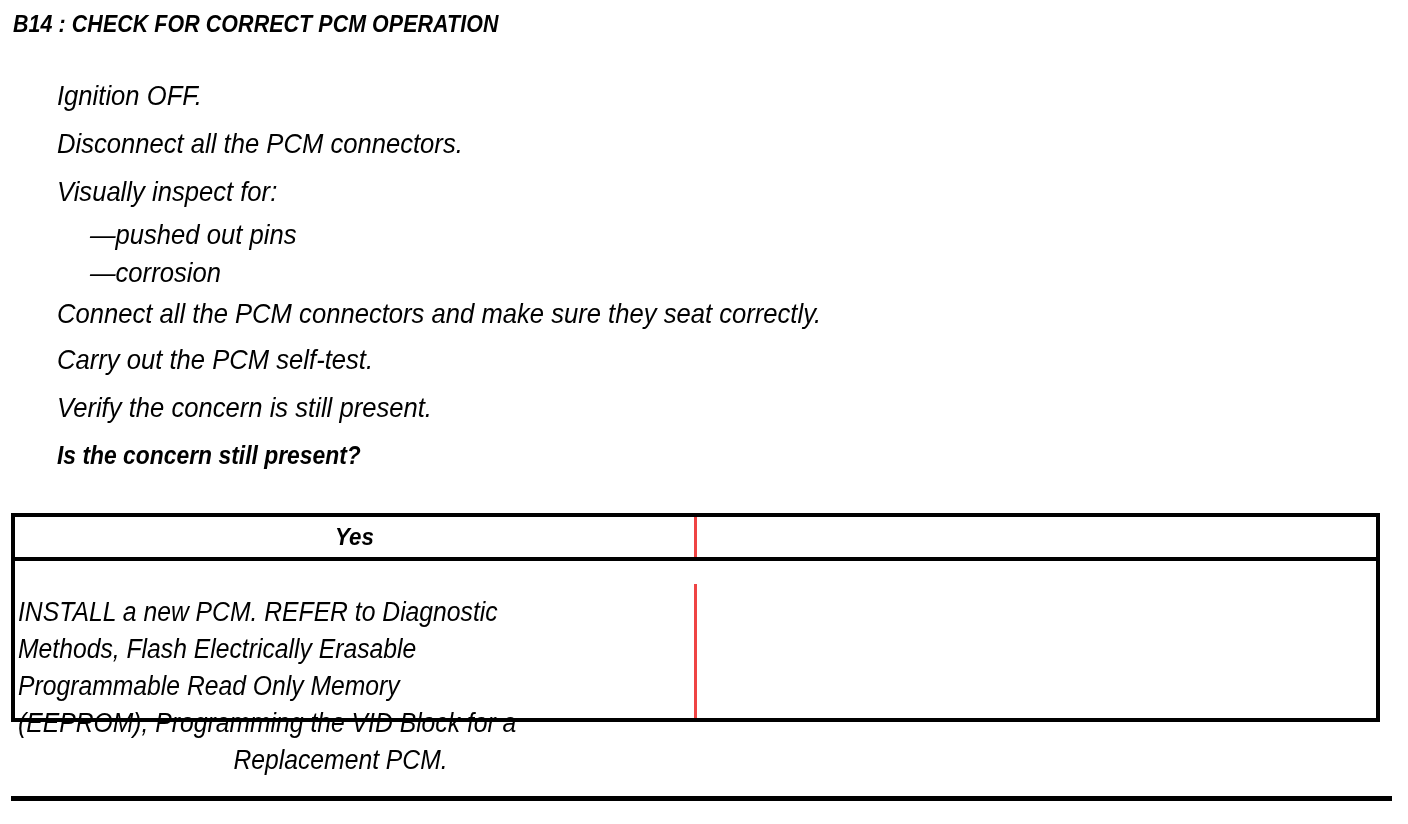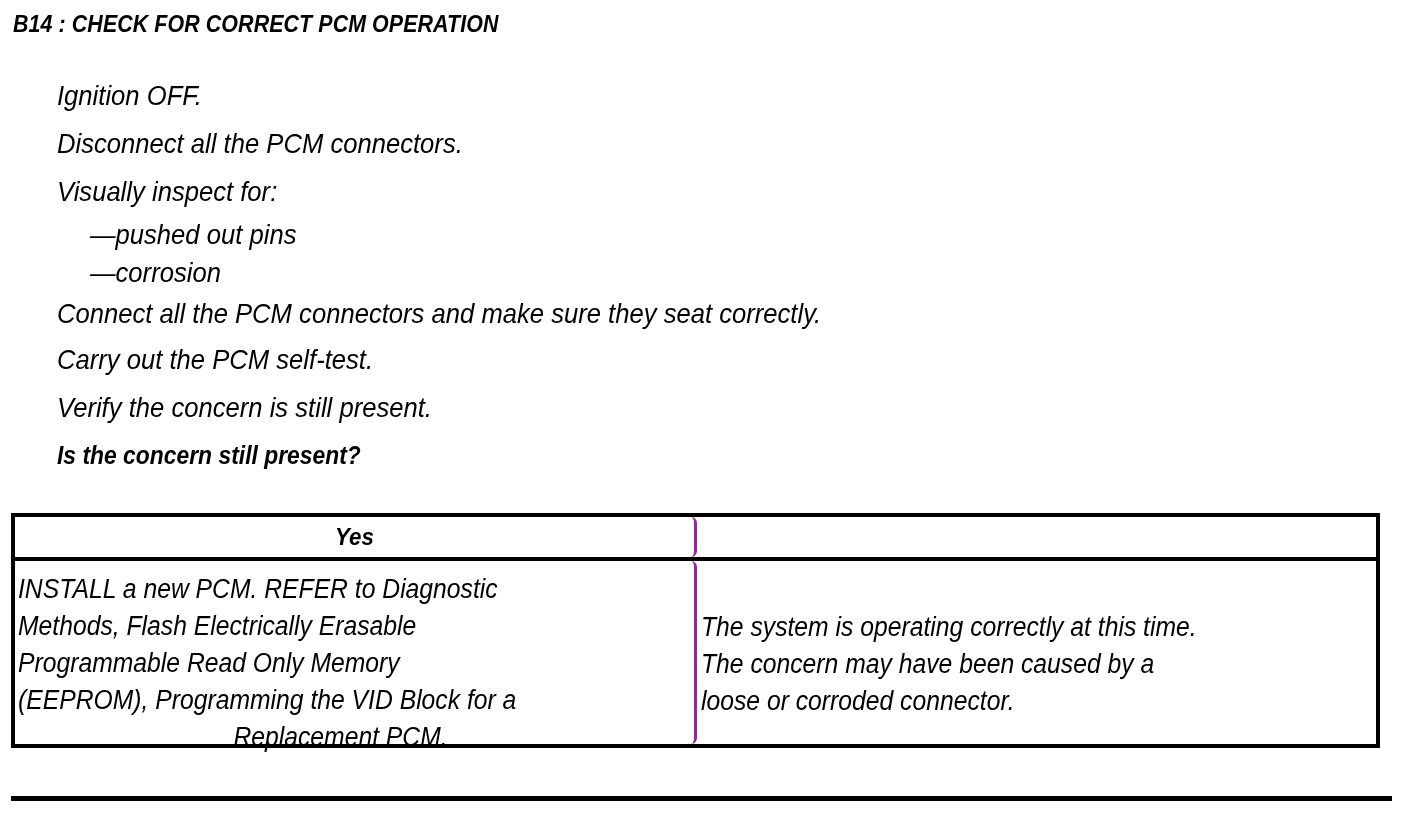--- a/index.html
+++ b/index.html
@@ -92,9 +92,8 @@
   .dt-cell-left {
     width: 682px;
     box-sizing: border-box;
-    border-right: 3px solid #a21caf;
+    border-right: 3px solid #ef4444;
     position: relative;
-    border-radius: 6px;
   }
   .dt-cell-right {
     flex: 1;

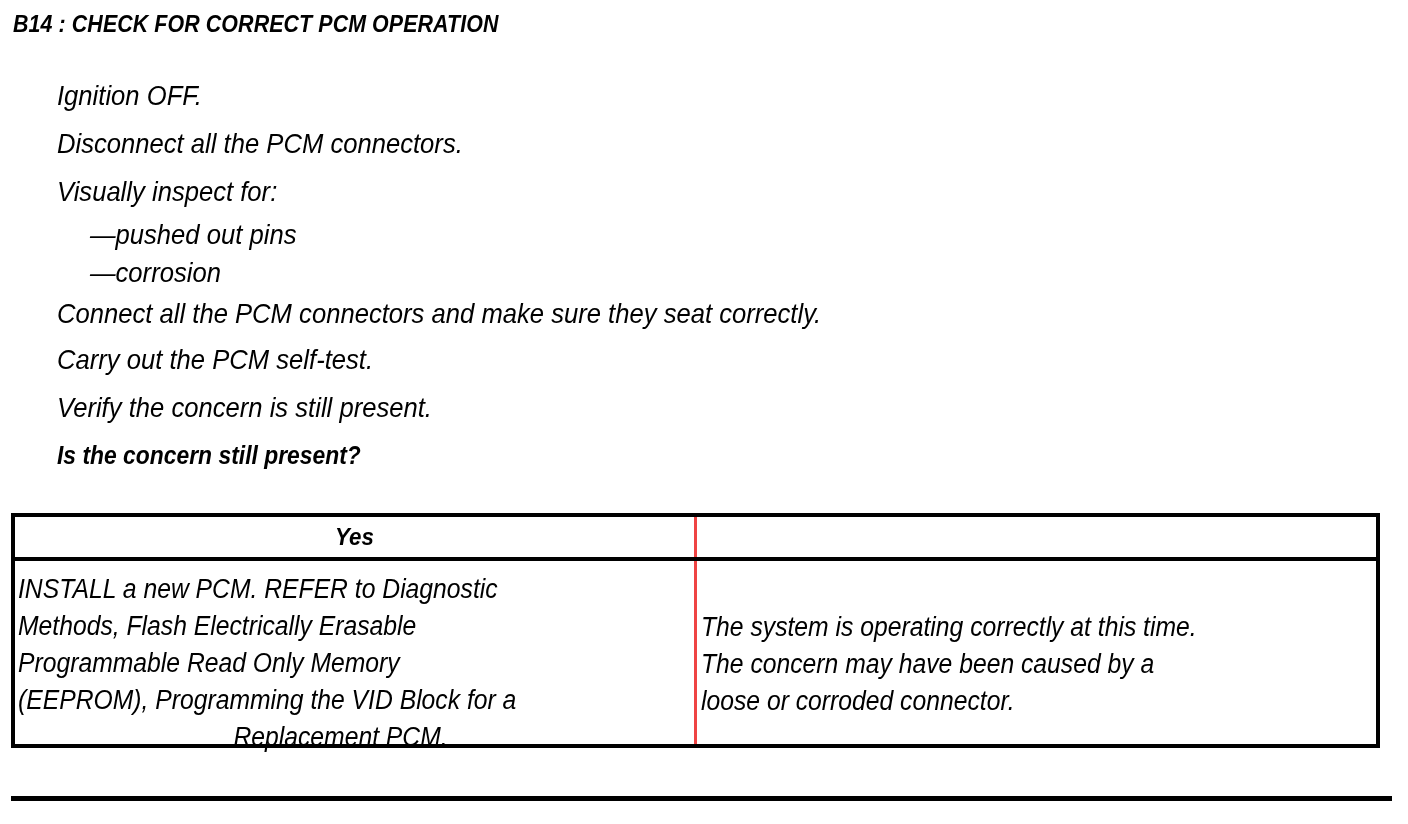--- a/index.html
+++ b/index.html
@@ -87,7 +87,8 @@
     height: 40px;
   }
   .dt-body-row {
-    height: 183px;
+    height: 134px;
+    margin-top: 23px;
   }
   .dt-cell-left {
     width: 682px;

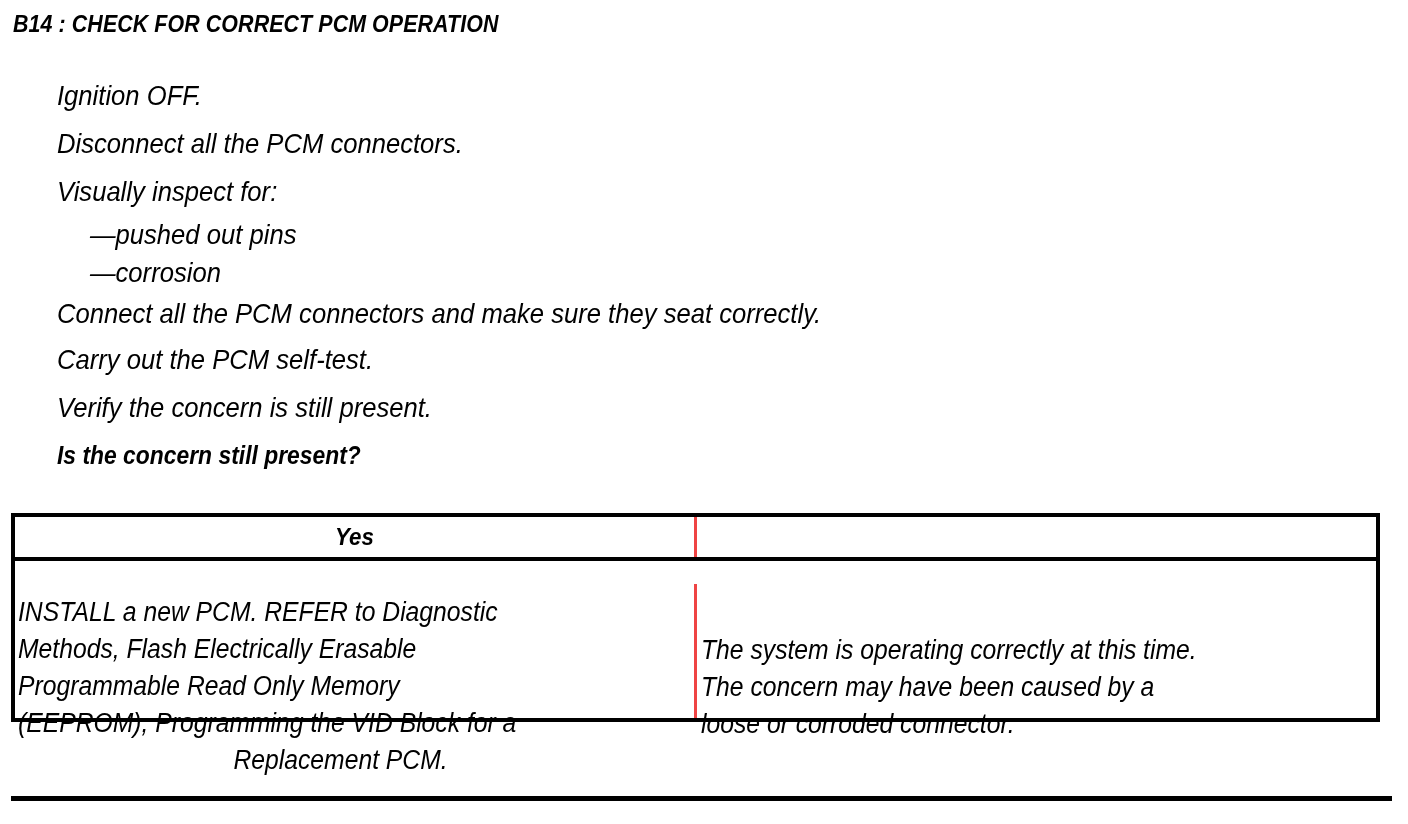--- a/index.html
+++ b/index.html
@@ -183,13 +183,6 @@
         </div>
       </div>
 
-      <div class="dt-cell-right">
-        <div class="cell-text no-text">
-          <span>The system is operating correctly at this time.</span><br>
-          <span>The concern may have been caused by a</span><br>
-          <span>loose or corroded connector.</span>
-        </div>
-      </div>
 
     </div>
   </div>

